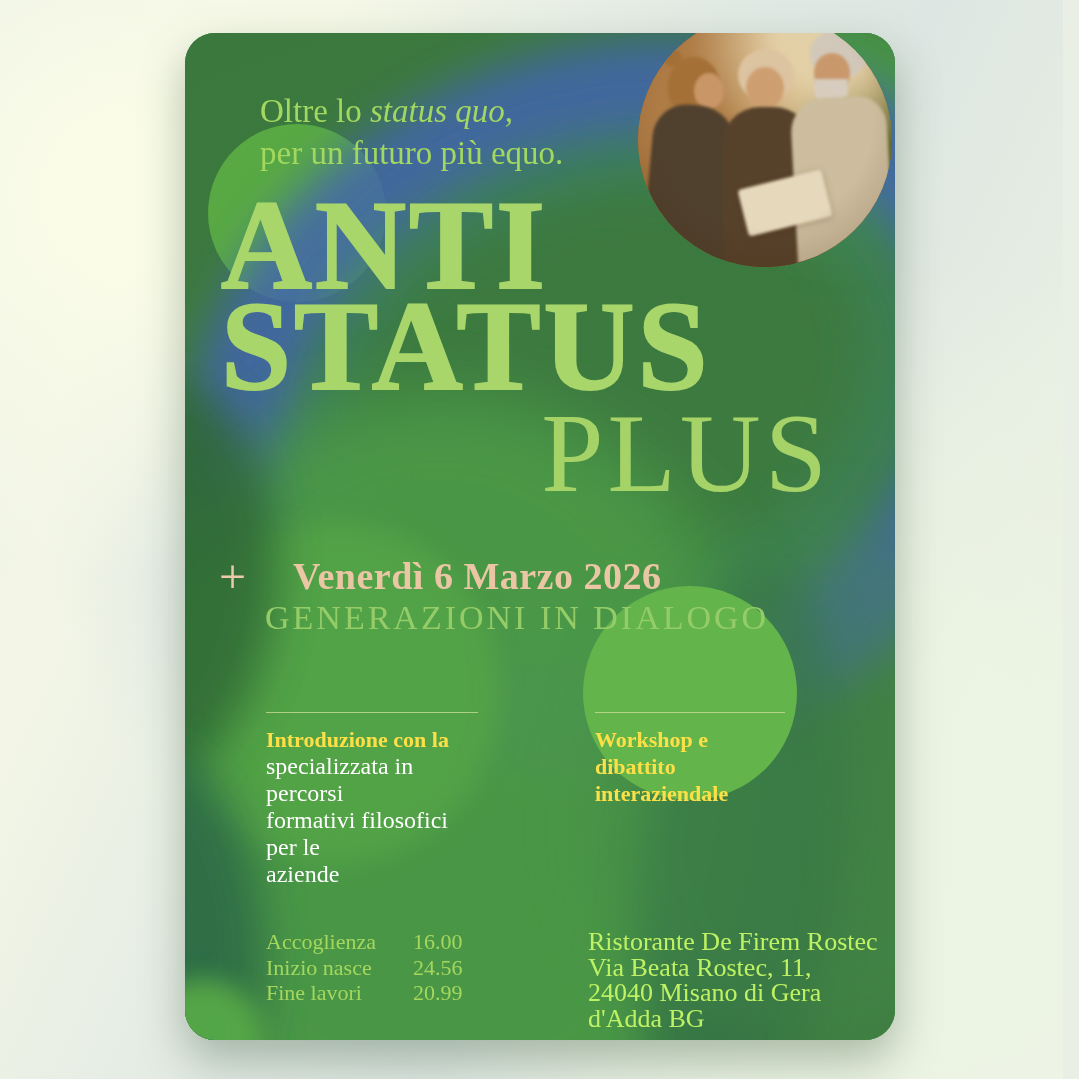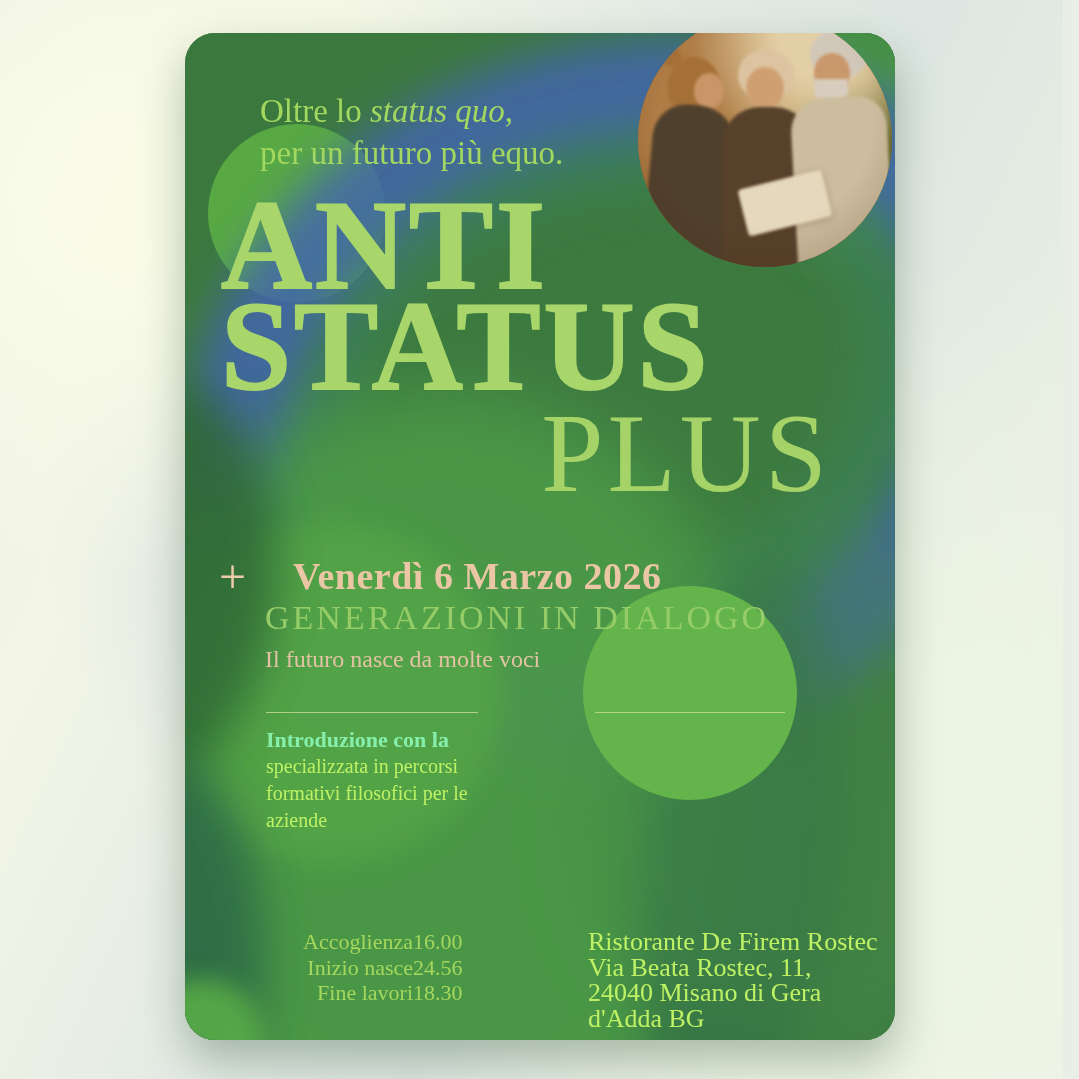--- a/index.html
+++ b/index.html
@@ -138,7 +138,6 @@
     <div class="txt plus-marker">+</div>
     <div class="txt event-date">Venerdì 6 Marzo 2026</div>
     <div class="txt event-heading">GENERAZIONI IN DIALOGO</div>
-    <div class="txt event-subheading">Il futuro nasce da molte voci</div>
 
     <div class="txt col col-left">
       <div class="divider"></div>

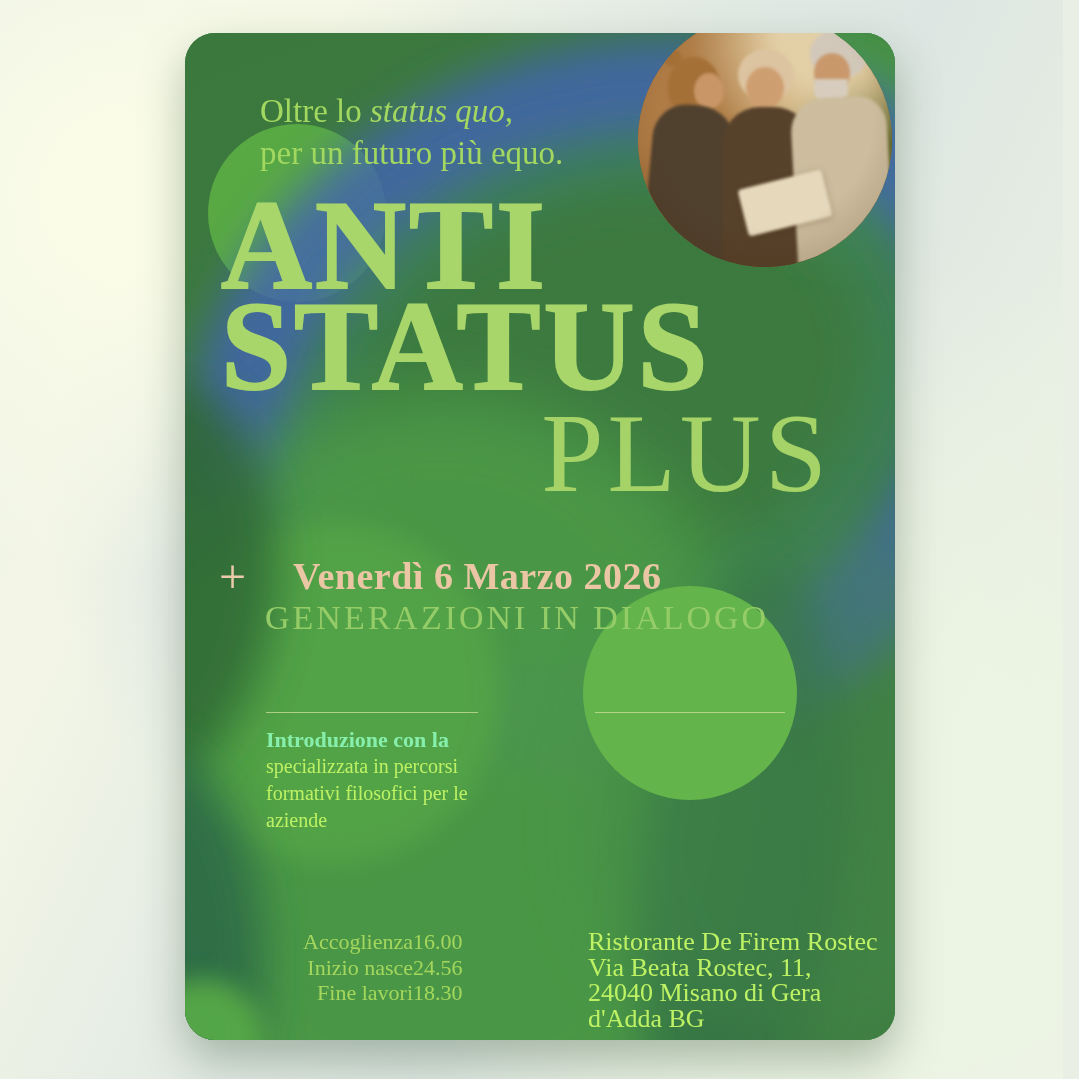--- a/index.html
+++ b/index.html
@@ -60,7 +60,7 @@
   .col-left{left:81px;width:212px;}
   .col-right{left:410px;width:190px;}
   .divider{border-top:1.5px solid rgba(207,224,152,0.75);margin-bottom:13px;}
-  .col-title{font-size:22px;line-height:27px;font-weight:700;color:#86efac;}
+  .col-title{font-size:22px;line-height:27px;font-weight:700;color:#fde047;}
   .col-body{font-size:20px;line-height:27px;color:#bef264;}
   .schedule{left:81px;top:896px;width:235px;font-size:22px;line-height:25.5px;color:#a5d75d;text-align:right;}
   .srow{display:flex;}

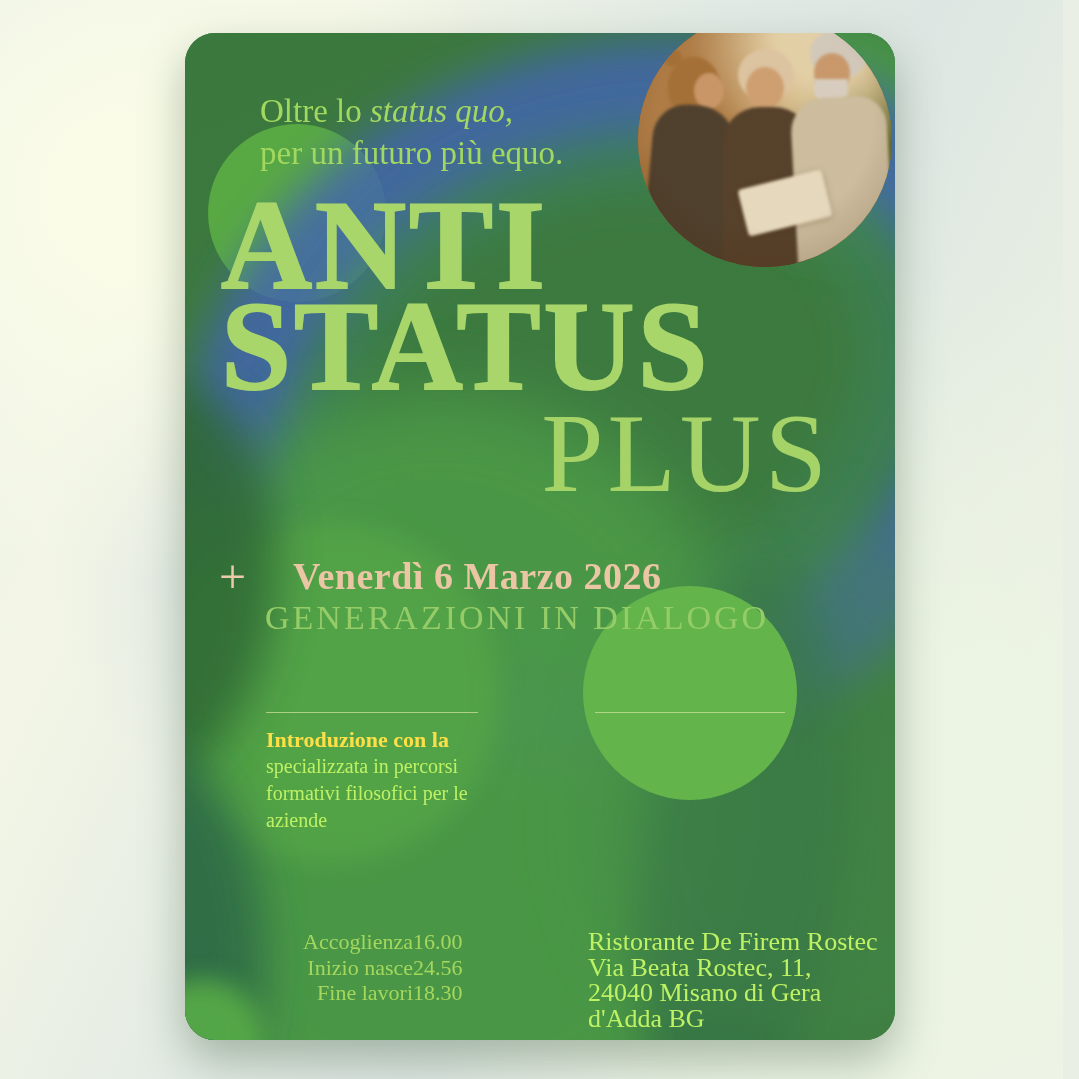--- a/index.html
+++ b/index.html
@@ -153,6 +153,10 @@
 
     <div class="txt col col-right">
       <div class="divider"></div>
+      <div class="col-title">
+        <span>Workshop e dibattito</span><br>
+        <span>interaziendale</span>
+      </div>
     </div>
 
     <div class="txt schedule">

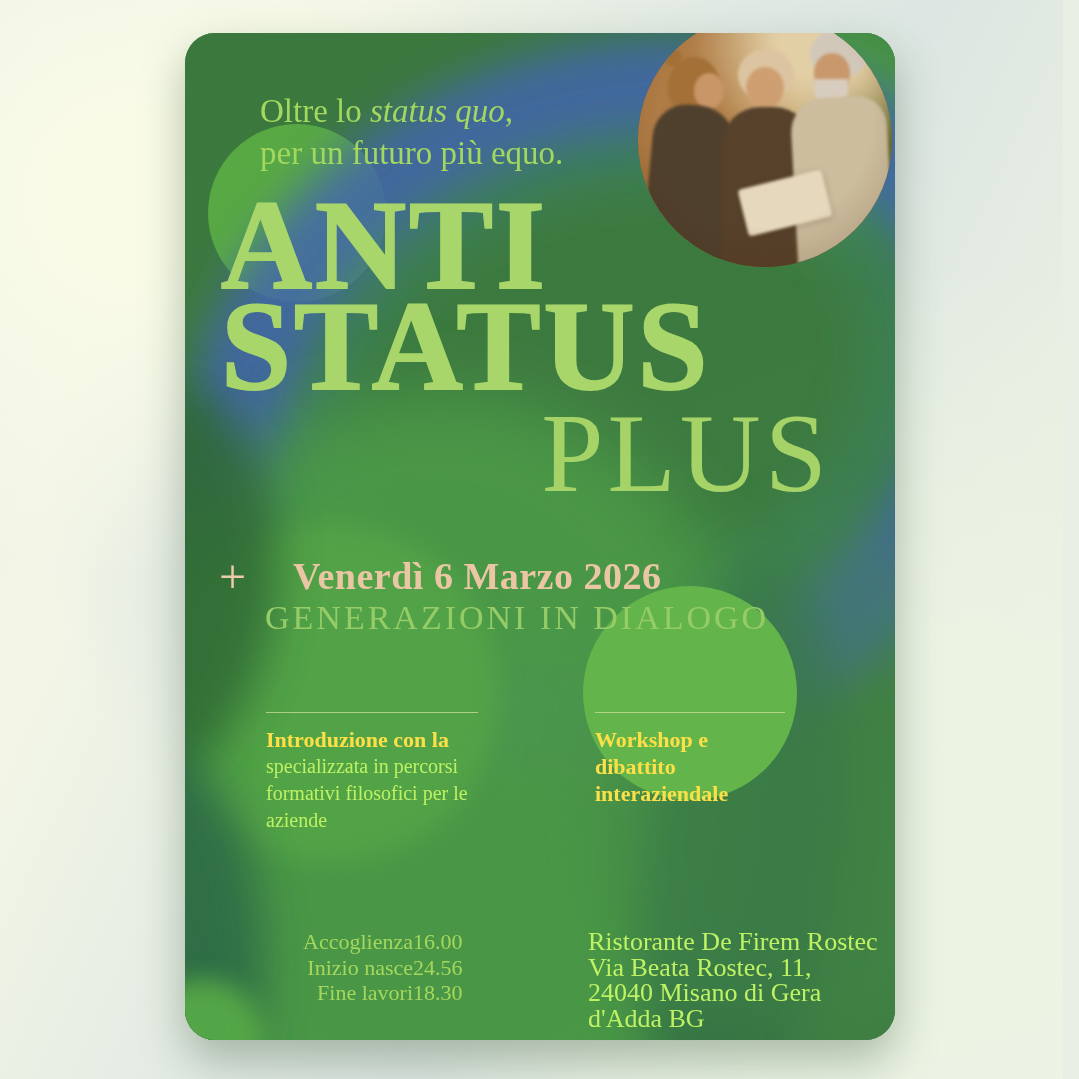--- a/index.html
+++ b/index.html
@@ -61,7 +61,7 @@
   .col-right{left:410px;width:190px;}
   .divider{border-top:1.5px solid rgba(207,224,152,0.75);margin-bottom:13px;}
   .col-title{font-size:22px;line-height:27px;font-weight:700;color:#fde047;}
-  .col-body{font-size:20px;line-height:27px;color:#bef264;}
+  .col-body{font-size:24px;line-height:27px;color:#ffffff;}
   .schedule{left:81px;top:896px;width:235px;font-size:22px;line-height:25.5px;color:#a5d75d;text-align:right;}
   .srow{display:flex;}
   .slabel{width:147px;}

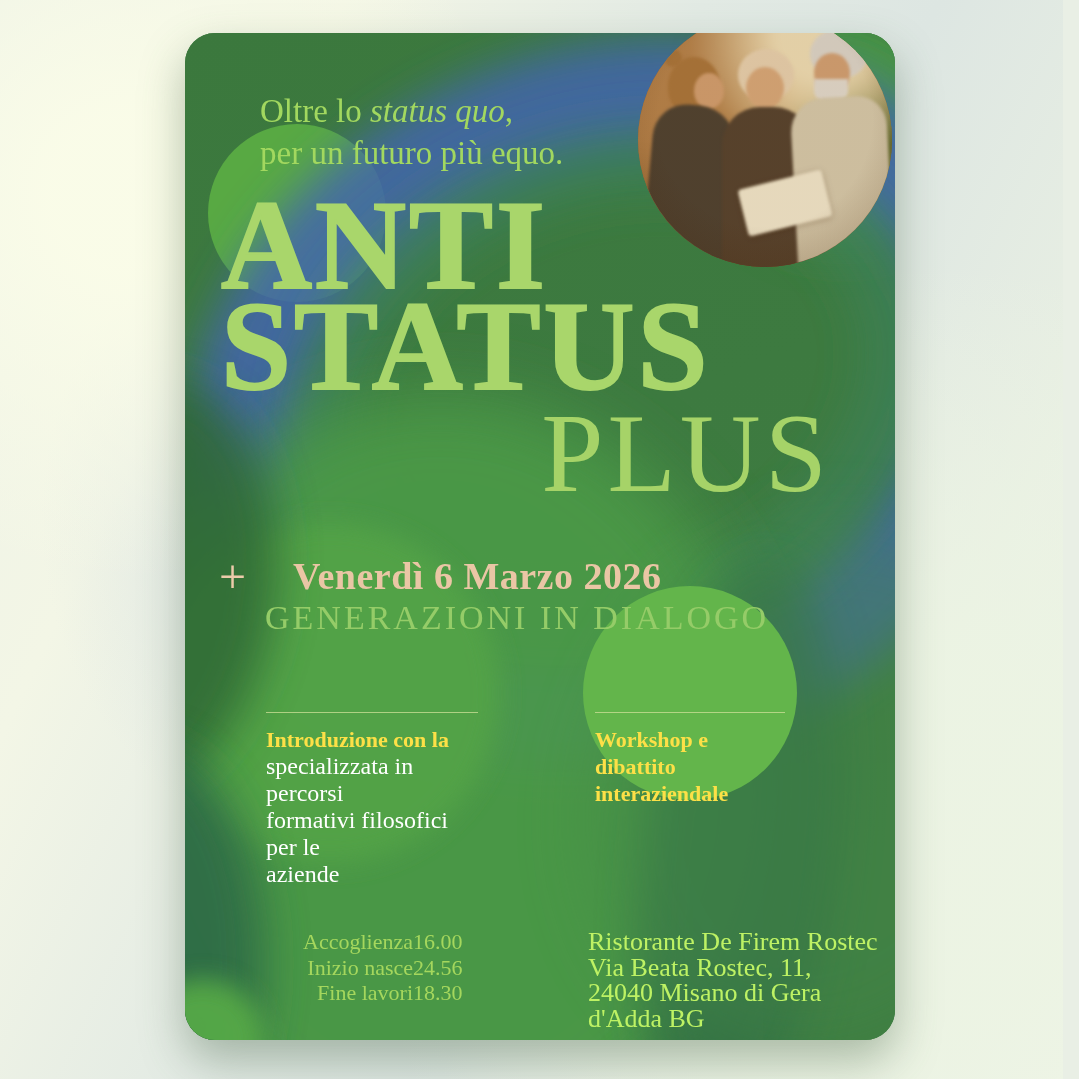--- a/index.html
+++ b/index.html
@@ -62,7 +62,7 @@
   .divider{border-top:1.5px solid rgba(207,224,152,0.75);margin-bottom:13px;}
   .col-title{font-size:22px;line-height:27px;font-weight:700;color:#fde047;}
   .col-body{font-size:24px;line-height:27px;color:#ffffff;}
-  .schedule{left:81px;top:896px;width:235px;font-size:22px;line-height:25.5px;color:#a5d75d;text-align:right;}
+  .schedule{left:81px;top:896px;width:235px;font-size:22px;line-height:25.5px;color:#a5d75d;}
   .srow{display:flex;}
   .slabel{width:147px;}
   .venue{left:403px;top:896px;font-size:26px;line-height:25.5px;color:#bef264;}

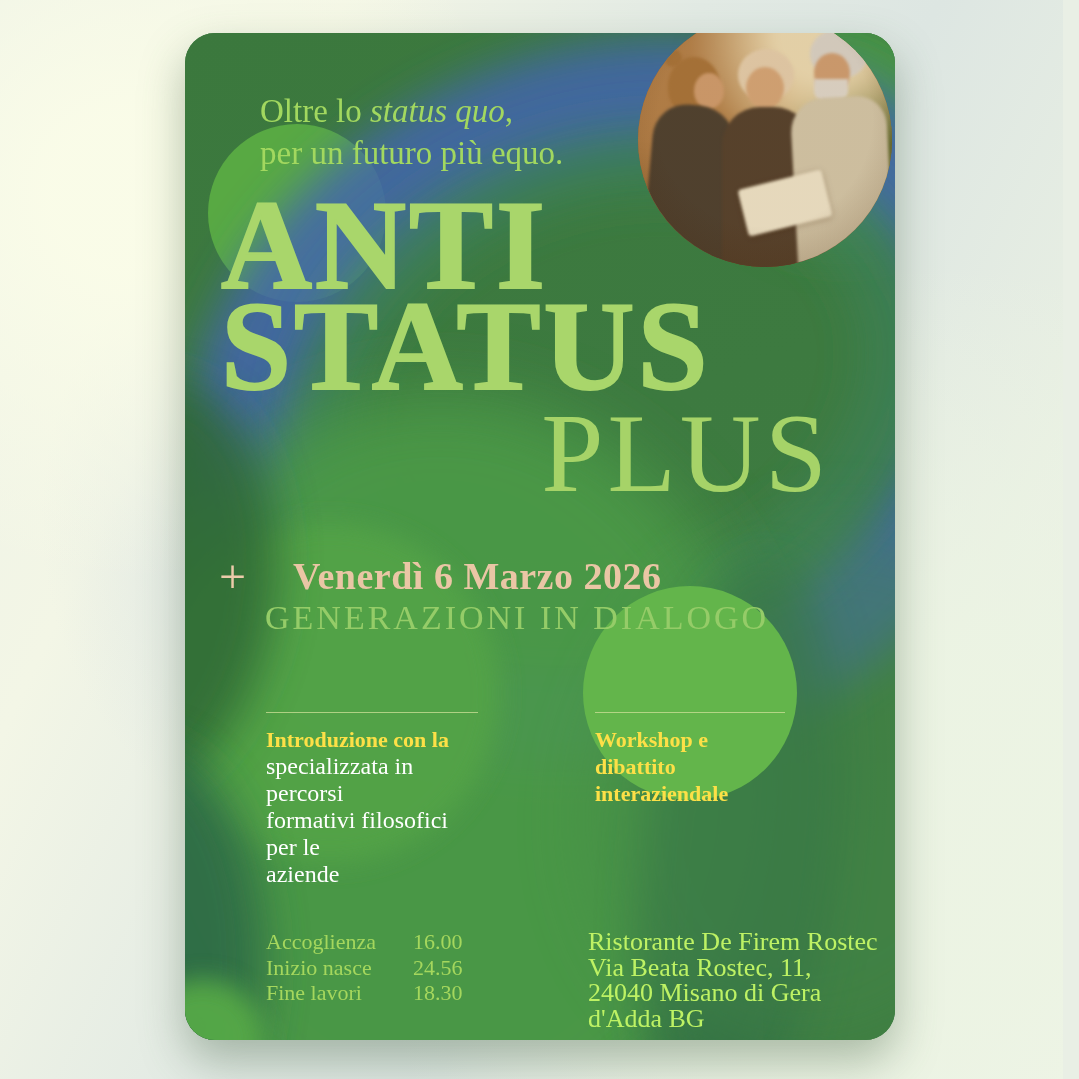--- a/index.html
+++ b/index.html
@@ -170,7 +170,7 @@
       </div>
       <div class="srow">
         <span class="slabel">Fine lavori</span>
-        <span class="stime">18.30</span>
+        <span class="stime">20.99</span>
       </div>
     </div>
 

